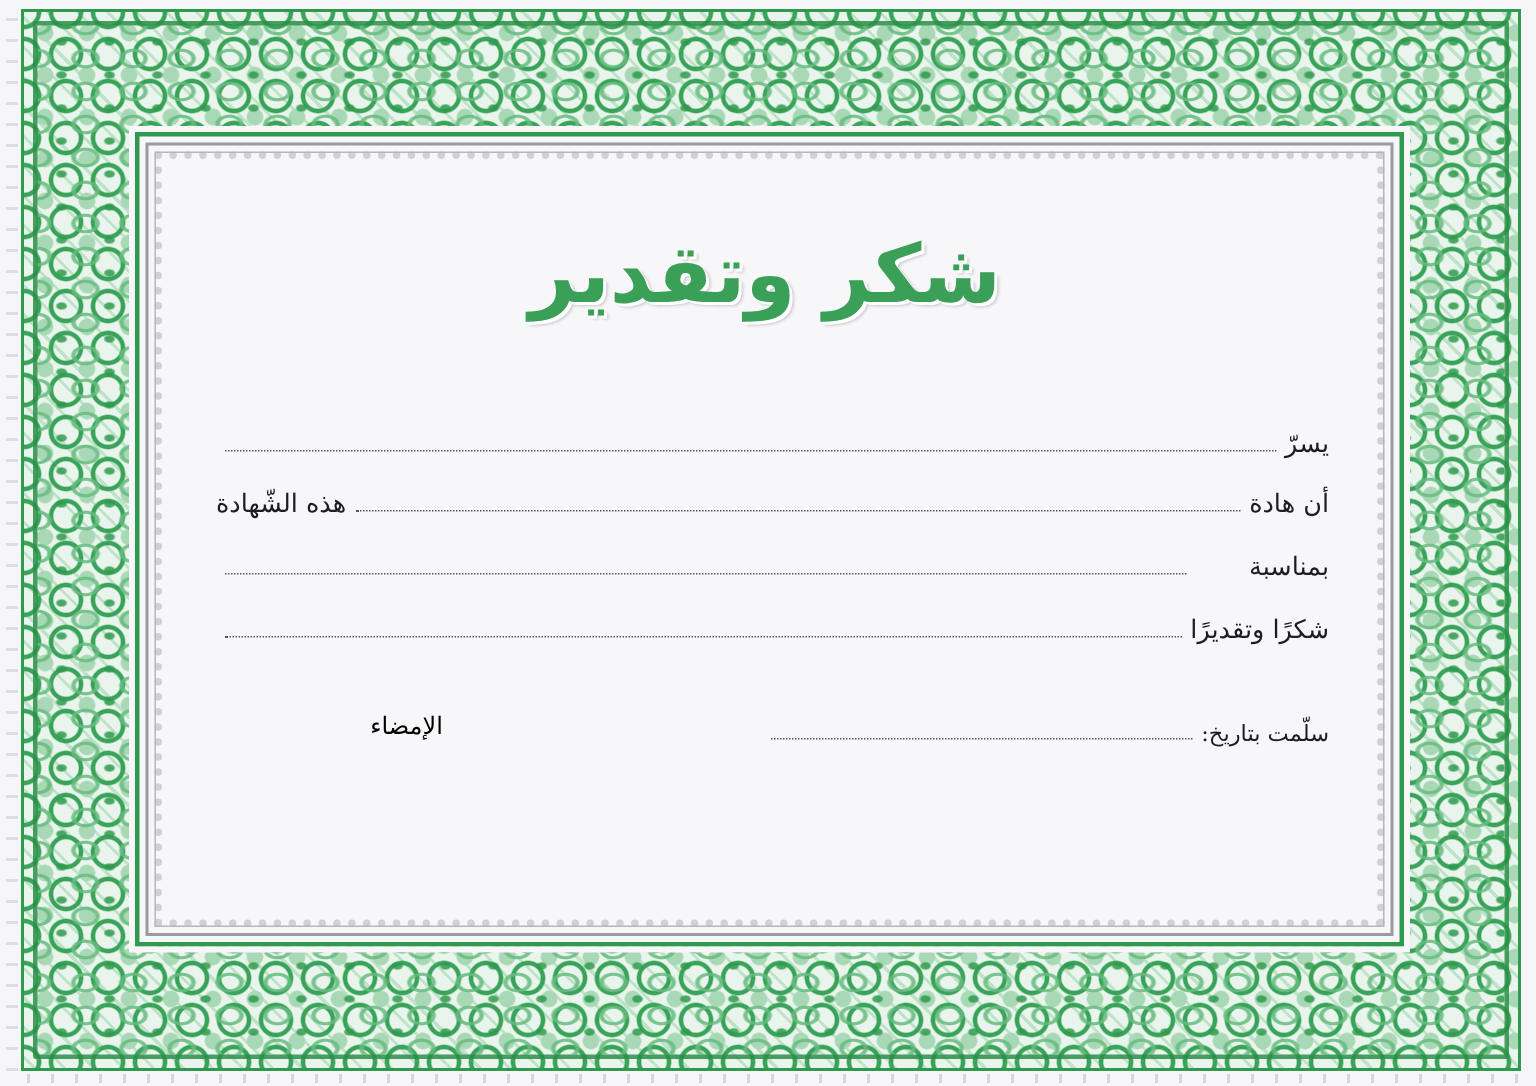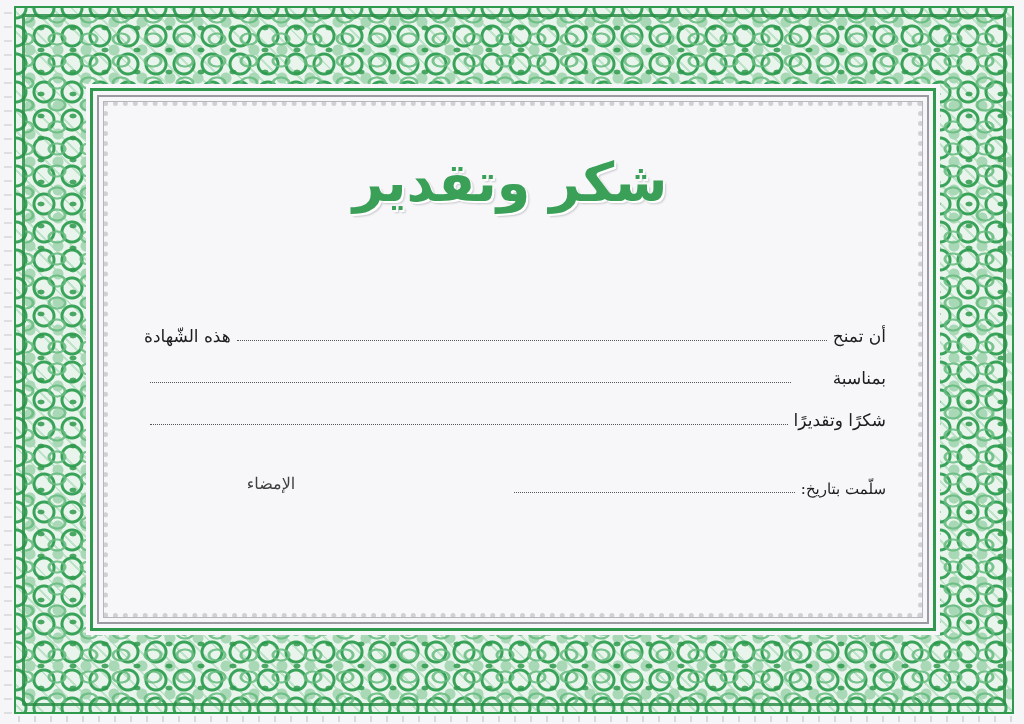--- a/index.html
+++ b/index.html
@@ -112,6 +112,10 @@
 
   <div class="title">شكر وتقدير</div>
 
+  <div class="form-row r1">
+    <span class="form-label">يسرّ</span>
+    <span class="dots"></span>
+  </div>
 
   <div class="form-row r2">
     <span class="form-label">أن تمنح</span>

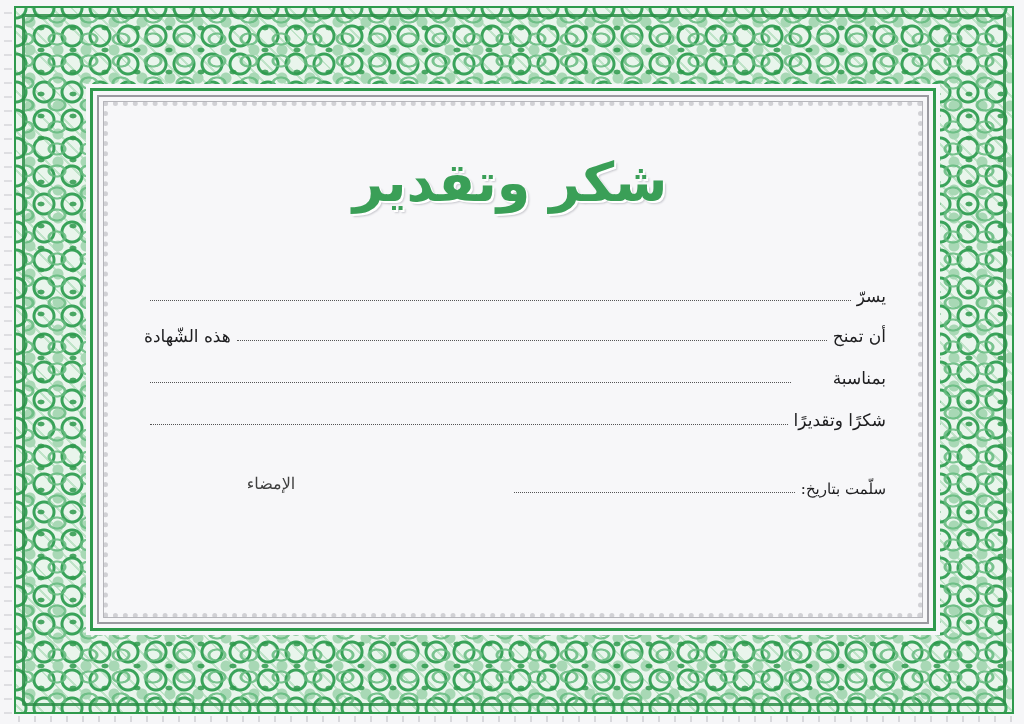--- a/index.html
+++ b/index.html
@@ -118,7 +118,7 @@
   </div>
 
   <div class="form-row r2">
-    <span class="form-label">أن تمنح</span>
+    <span class="form-label">أن هادة</span>
     <span class="dots"></span>
     <span class="form-label">هذه الشّهادة</span>
   </div>

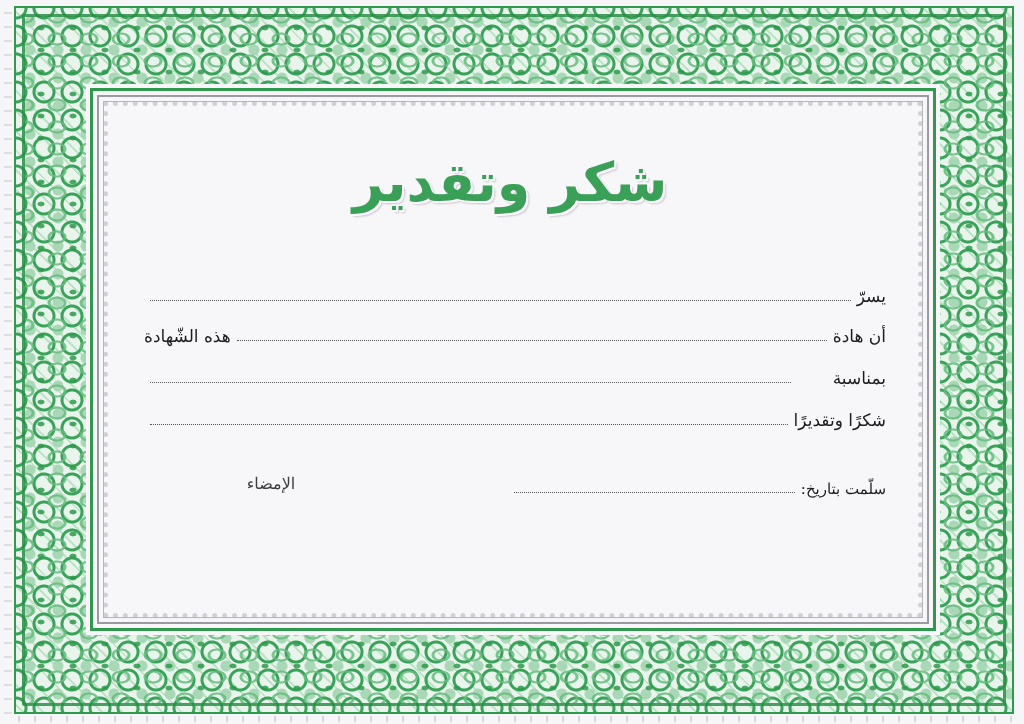--- a/index.html
+++ b/index.html
@@ -93,7 +93,7 @@
     .signature {
       position: absolute; left: 236px; top: 474px; width: 70px; height: 24px;
       direction: rtl; text-align: center;
-      font-family: Liberation Sans, sans-serif; font-size: 16px; color: #404040;
+      font-family: Liberation Sans, sans-serif; font-size: 16px; color: #000000;
     }
   </style>
 </head>

